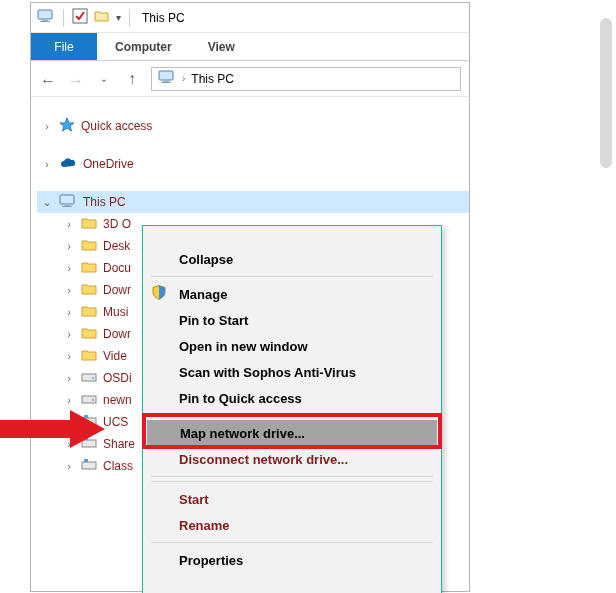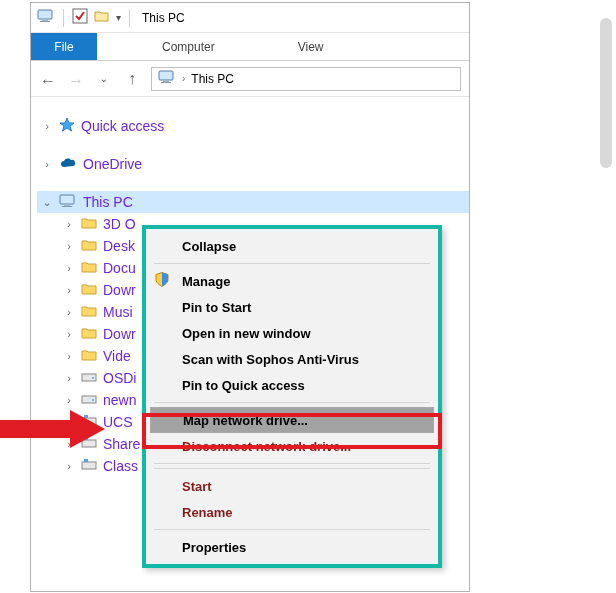--- a/index.html
+++ b/index.html
@@ -45,7 +45,6 @@
     border-bottom: 1px solid #d0d0d0;
     background: #fff;
     font-size: 12px;
-    gap: 47px;
   }
   .ribbon .file-tab {
     background: #1979ca;

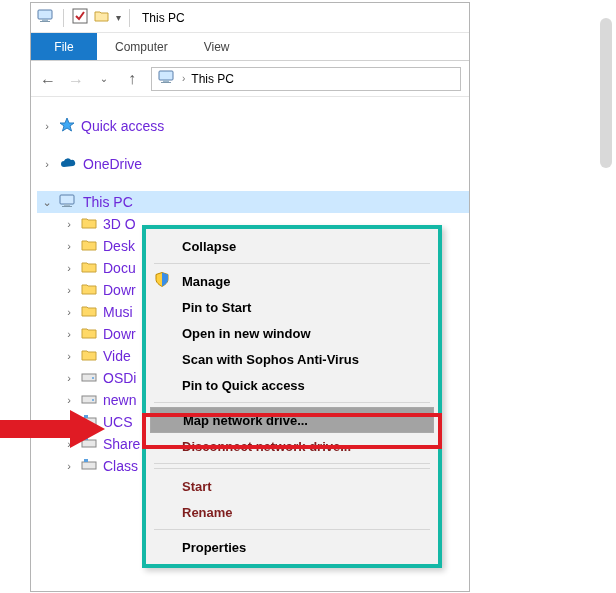--- a/index.html
+++ b/index.html
@@ -56,6 +56,7 @@
     display: flex; align-items: center; justify-content: center;
     padding: 0 18px;
     color: #444;
+    font-weight: bold;
   }
   
   .navrow {

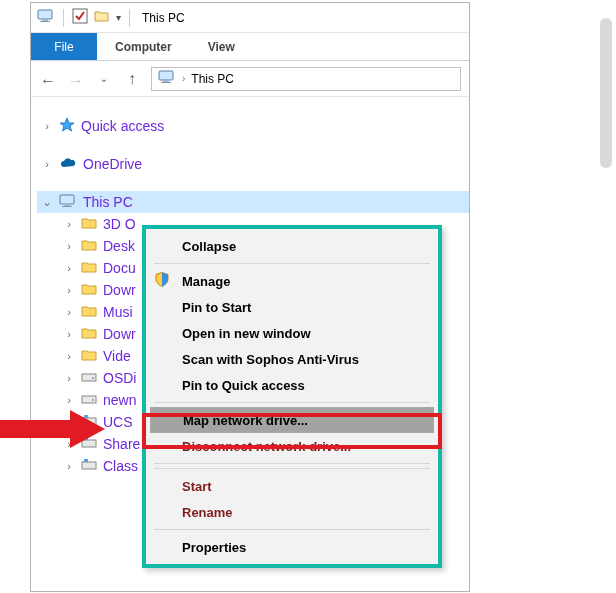--- a/index.html
+++ b/index.html
@@ -100,7 +100,7 @@
   .expander {
     width: 12px; text-align: center; color: #6b6b6b; font-size: 11px;
   }
-  .tree-label { font-size: 14px; color: #6d28d9; white-space: nowrap; }
+  .tree-label { font-size: 12px; color: #7f1d1d; white-space: nowrap; }
   
   .ctxmenu {
     position: absolute;

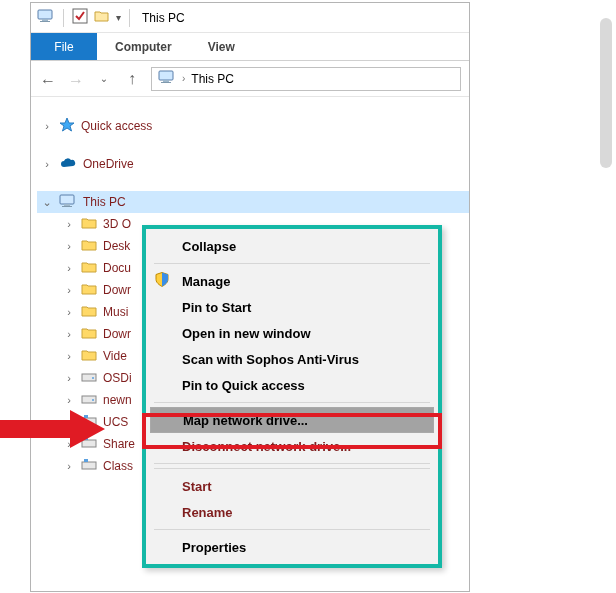--- a/index.html
+++ b/index.html
@@ -108,9 +108,9 @@
     top: 225px;
     width: 300px;
     background: #f2f2f2;
-    border: 4px solid #14b8a6;
+    border: 1px solid #14b8a6;
     box-shadow: 3px 3px 6px rgba(0,0,0,0.2);
-    padding: 4px 0;
+    padding: 20px 0;
     font-size: 13px;
   }
   .ctx-item {

